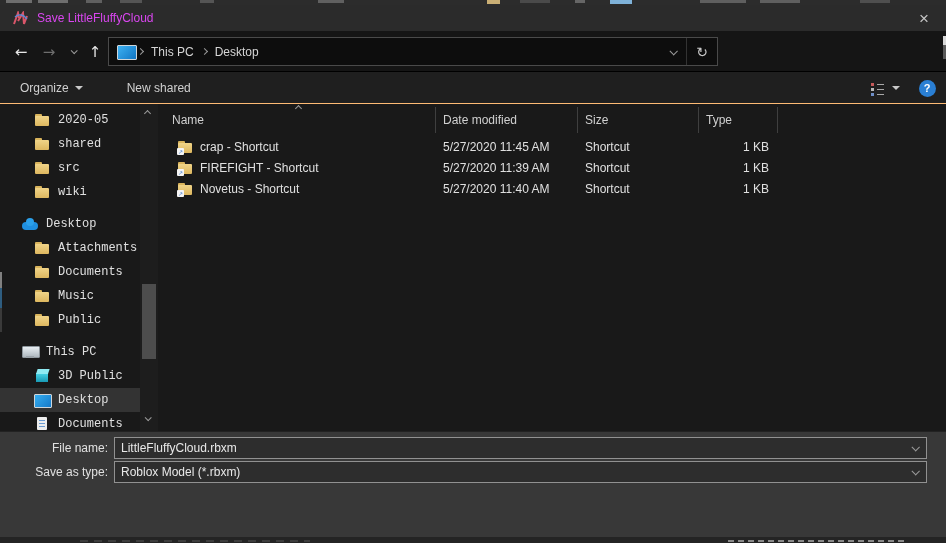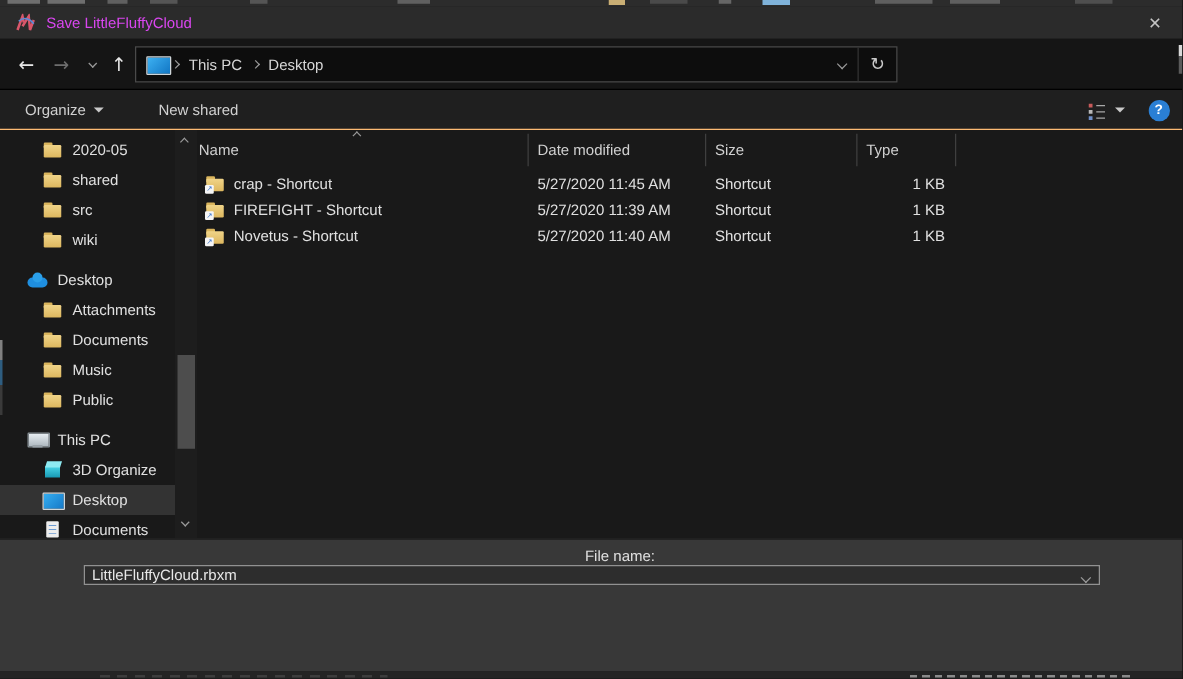--- a/index.html
+++ b/index.html
@@ -75,7 +75,7 @@
   .sidebar { position:absolute; left:0; top:0; width:158px; height:327px; overflow:hidden; }
   .side-items { padding-top:4px; }
   .side-item { height:24px; display:flex; align-items:center; gap:7px; color:#e0e0e0; width:140px; }
-  .side-item .label { white-space:nowrap; }
+  .side-item .label { white-space:nowrap;font-family:Liberation Mono, monospace; }
   .ind-1 { padding-left:22px; }
   .ind-2 { padding-left:34px; }
   .mt-1 { margin-top:8px; }

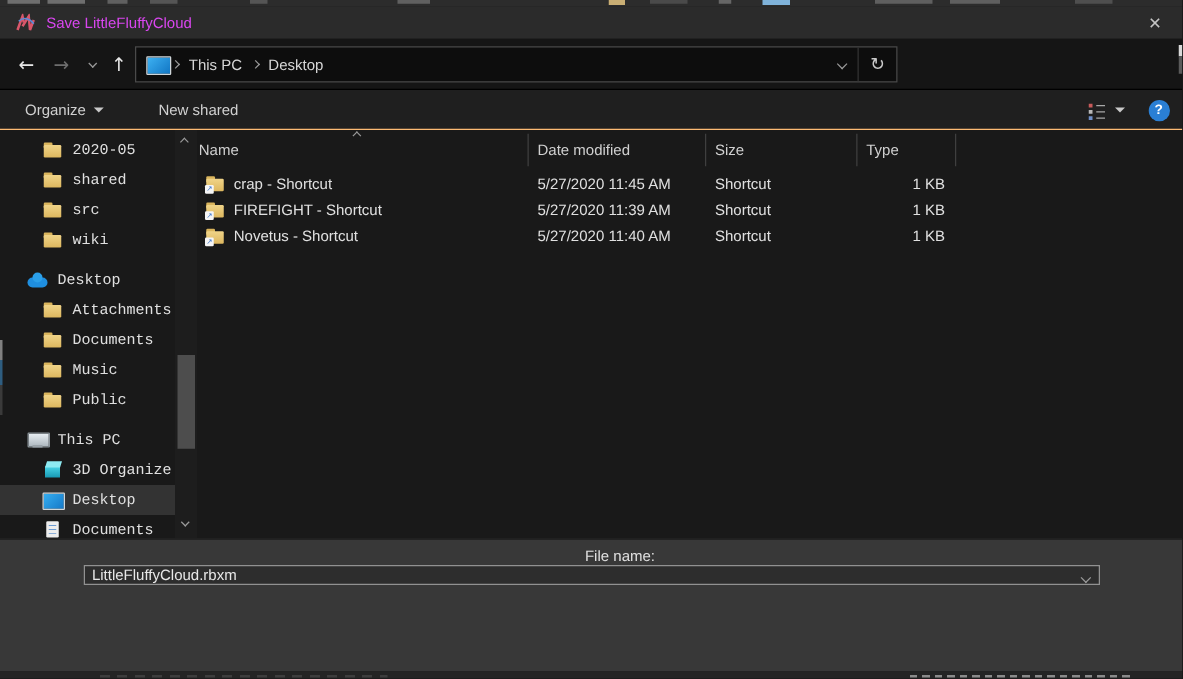--- a/index.html
+++ b/index.html
@@ -100,7 +100,7 @@
   .icon-doc::after { content:''; position:absolute; left:5px; top:4px; width:6px; height:7px; background:repeating-linear-gradient(#6b9bd2 0 1px,transparent 1px 3px); }
 
   
-  .filelist { position:absolute; left:145px; top:0; width:788px; height:327px; }
+  .filelist { position:absolute; left:158px; top:0; width:788px; height:327px; }
   .list-header { position:relative; height:32px; display:grid; grid-template-columns:277px 142px 121px 79px 1fr; align-items:center; color:#d0d0d0; }
   .hdr-cell { padding-left:8px; height:32px; display:flex; align-items:center; }
   .hdr-name { padding-left:14px; }

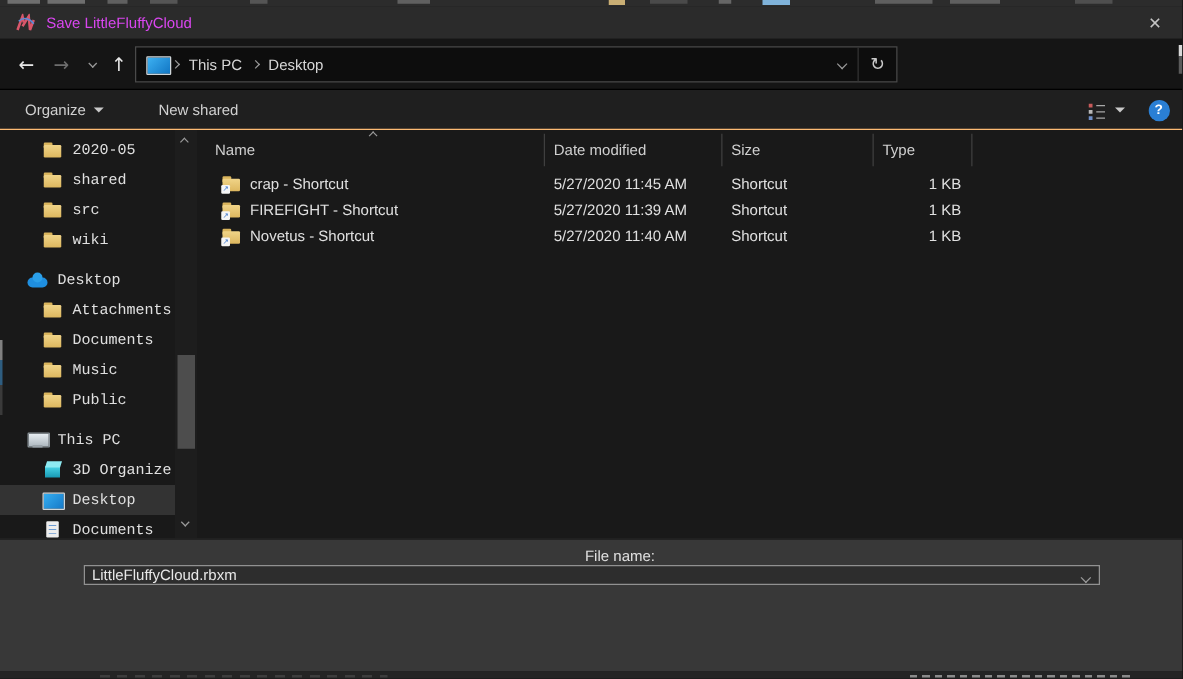--- a/index.html
+++ b/index.html
@@ -268,7 +268,7 @@
 
           <div class="side-item ind-2">
             <span class="icon icon-cube"></span>
-            <span class="label">3D Organize</span>
+            <span class="label">3D Public</span>
           </div>
 
           <div class="side-item ind-2 sel-1">

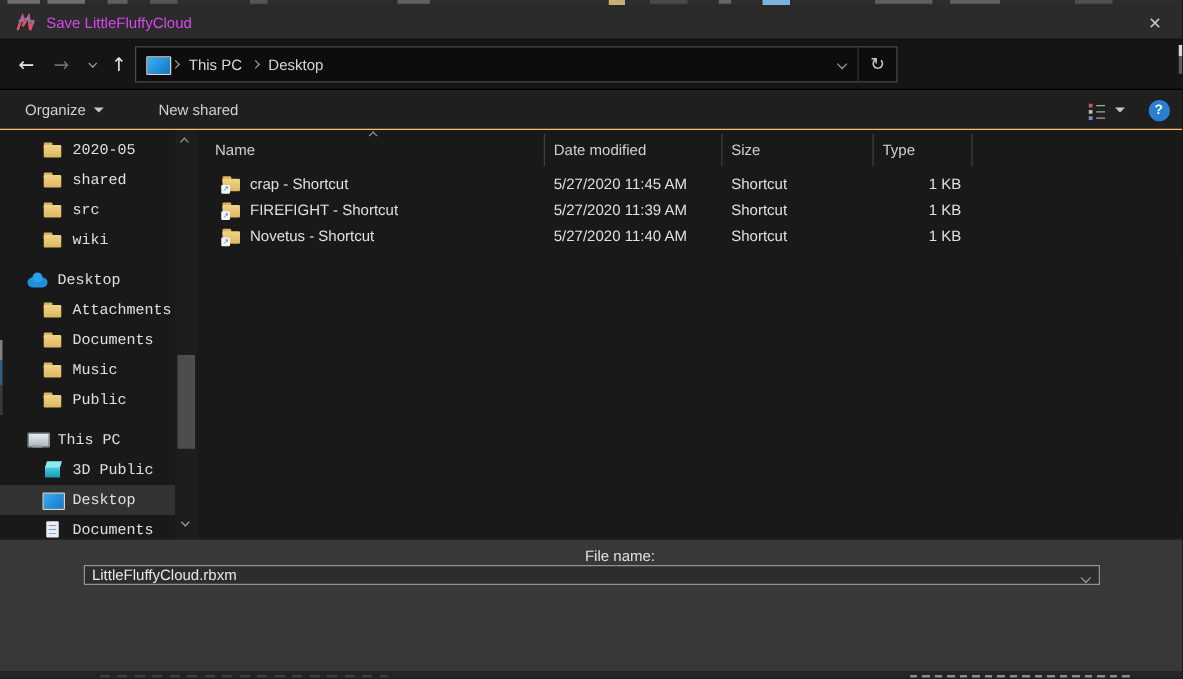--- a/index.html
+++ b/index.html
@@ -118,7 +118,7 @@
 
   
   .bottom-panel { position:absolute; left:0; top:431px; width:946px; height:106px; background:#383838; border-top:1px solid #222; }
-  .field-row { position:absolute; left:0; width:946px; height:20px; display:flex; align-items:center;flex-direction:column; }
+  .field-row { position:absolute; left:0; width:946px; height:20px; display:flex; align-items:center; }
   .fr1 { top:6px; } .fr2 { top:30px; }
   .field-label { width:114px; text-align:right; padding-right:6px; color:#e0e0e0; }
   .combo { position:relative; width:813px; height:22px; background:#2d2d2d; border:1px solid #919191; display:flex; align-items:center; }

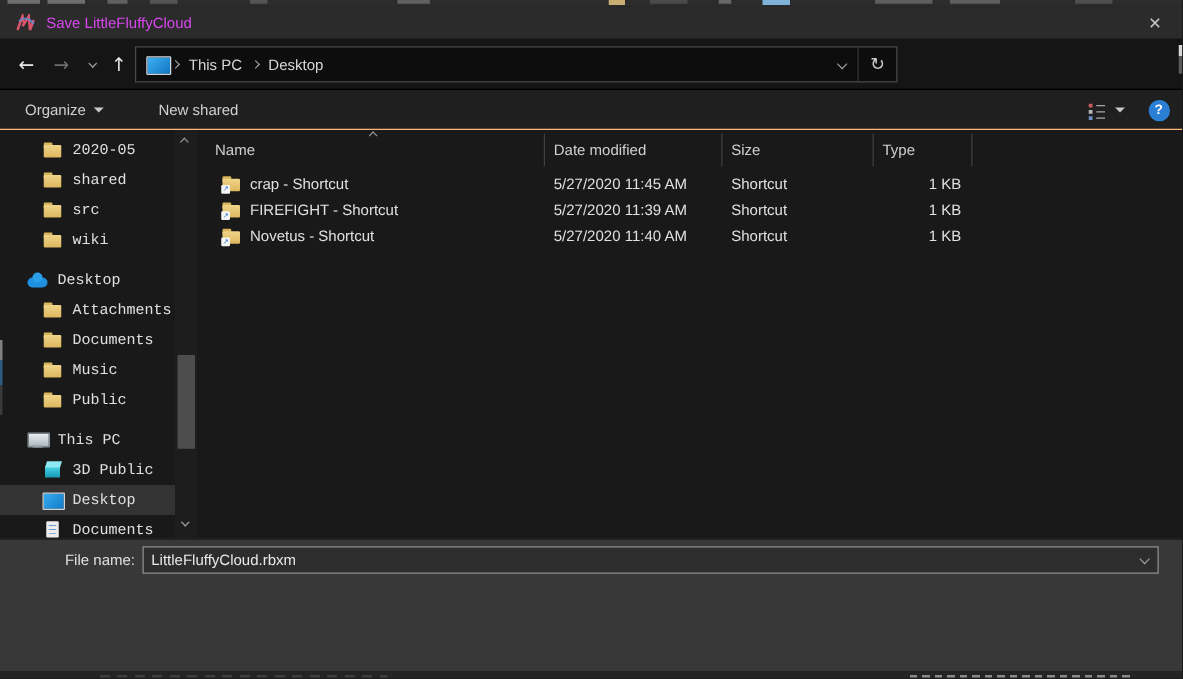--- a/index.html
+++ b/index.html
@@ -356,6 +356,13 @@
         <span class="chev down gray combo-chev"></span>
       </div>
     </div>
+    <div class="field-row fr2">
+      <span class="field-label">Save as type:</span>
+      <div class="combo">
+        <span class="value">Roblox Model (*.rbxm)</span>
+        <span class="chev down gray combo-chev"></span>
+      </div>
+    </div>
 
   </div>
 

